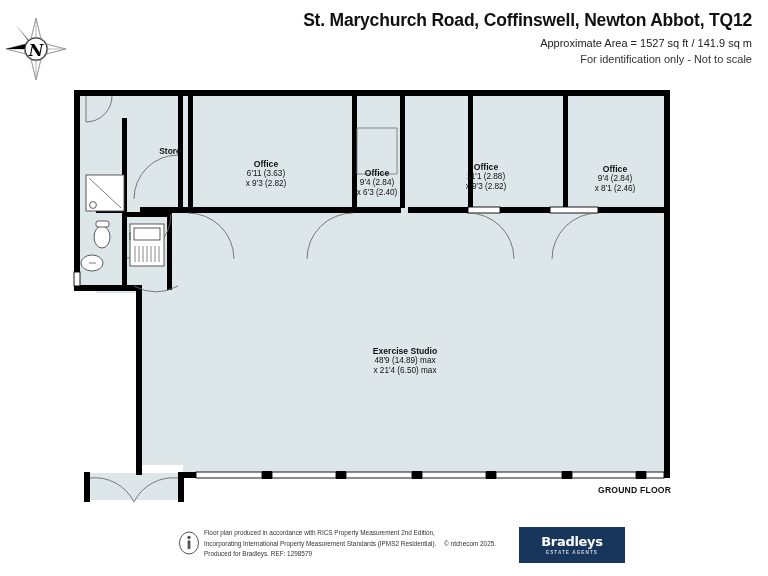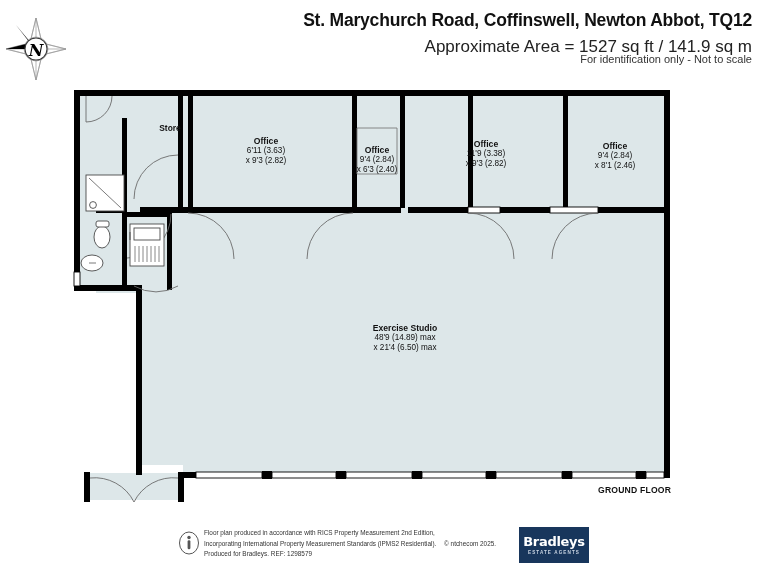--- a/index.html
+++ b/index.html
@@ -19,7 +19,7 @@
   }
   .area{
     position:absolute;right:16px;top:37px;
-    font-size:17px;color:#222;white-space:nowrap;
+    font-size:11px;color:#222;white-space:nowrap;
   }
   .notice{
     position:absolute;right:16px;top:53px;

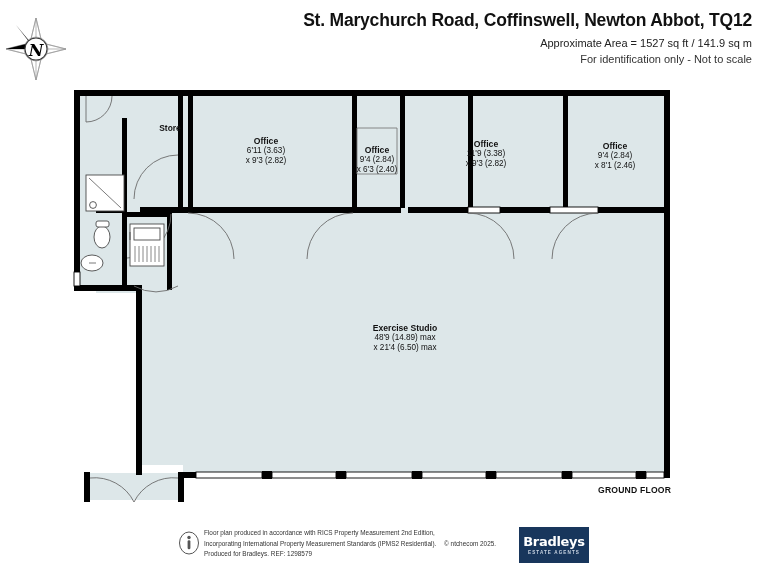--- a/index.html
+++ b/index.html
@@ -33,7 +33,7 @@
   .plan{position:absolute;left:0;top:0;width:768px;height:576px;}
 
   
-  .lbl{position:absolute;text-align:center;line-height:1.22;white-space:nowrap;}
+  .lbl{position:absolute;text-align:center;line-height:1.22;white-space:nowrap;margin-top:23px;}
   .lbl .nm{font-size:8.6px;font-weight:bold;color:#111;}
   .lbl .dm{font-size:8.2px;color:#111;}
   .lbl.store .nm{font-size:8.4px;}

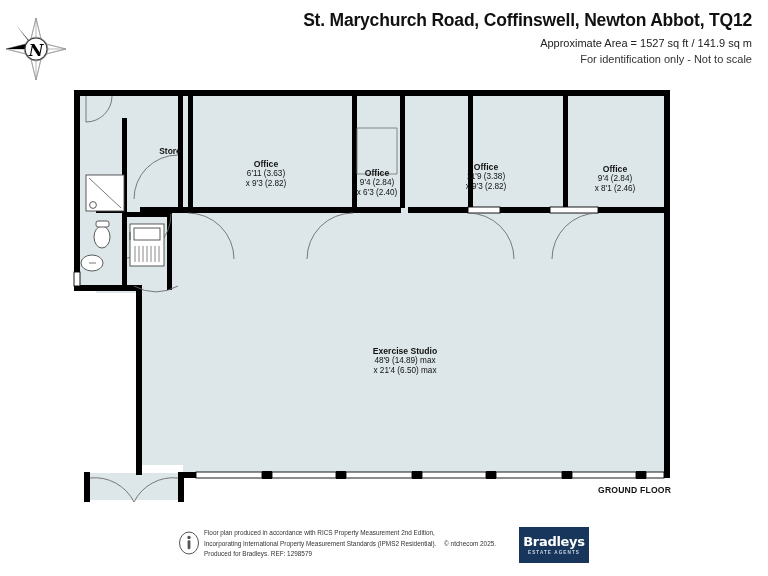--- a/index.html
+++ b/index.html
@@ -241,7 +241,7 @@
 
   <div class="lbl" style="left:440px;top:139px;width:92px;">
     <div class="nm">Office</div>
-    <div class="dm">11'9 (3.38)</div>
+    <div class="dm">11'1 (2.88)</div>
     <div class="dm">x 9'3 (2.82)</div>
   </div>
 

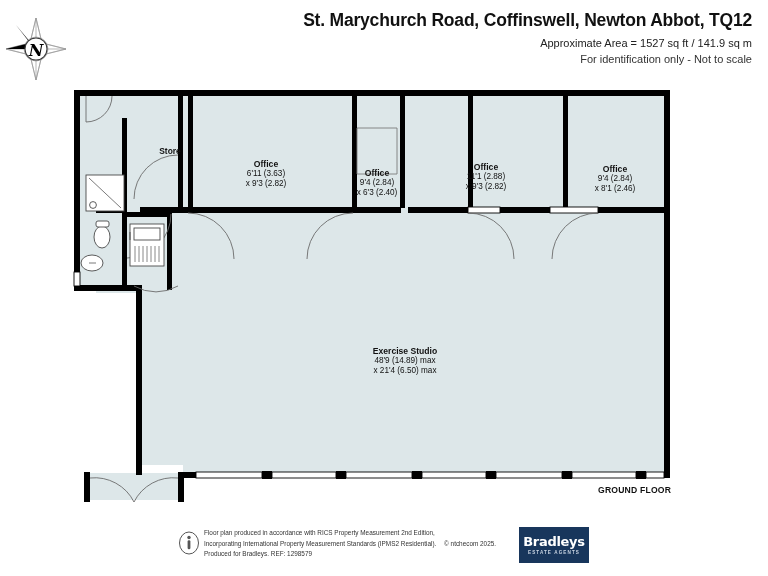--- a/index.html
+++ b/index.html
@@ -50,7 +50,7 @@
   .ftxt .cr{color:#333;}
   .logo{
     position:absolute;left:341px;top:0px;width:68px;height:34px;
-    background:#18365c;border:1px solid #18365c;
+    background:#18365c;border:1px solid #18365c;padding-left:36px;
   }
   .logo .bn{
     position:absolute;left:0;right:0;top:6px;text-align:center;

